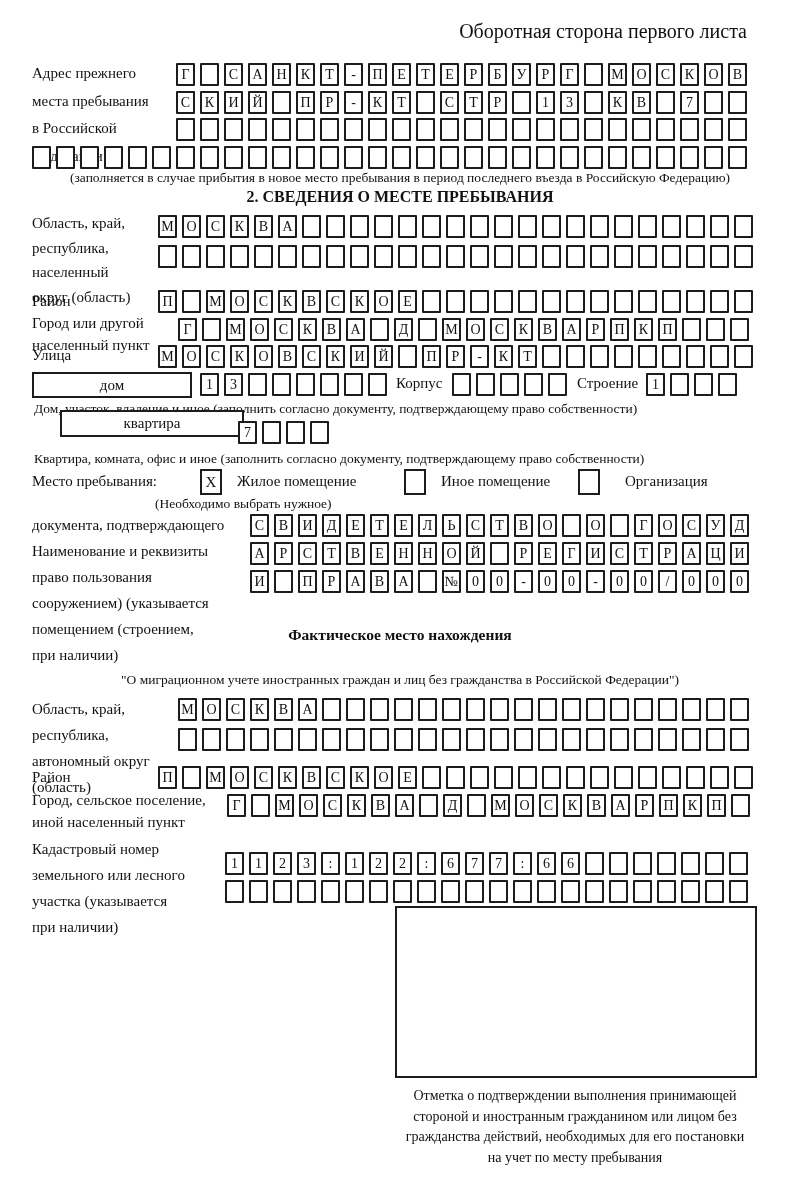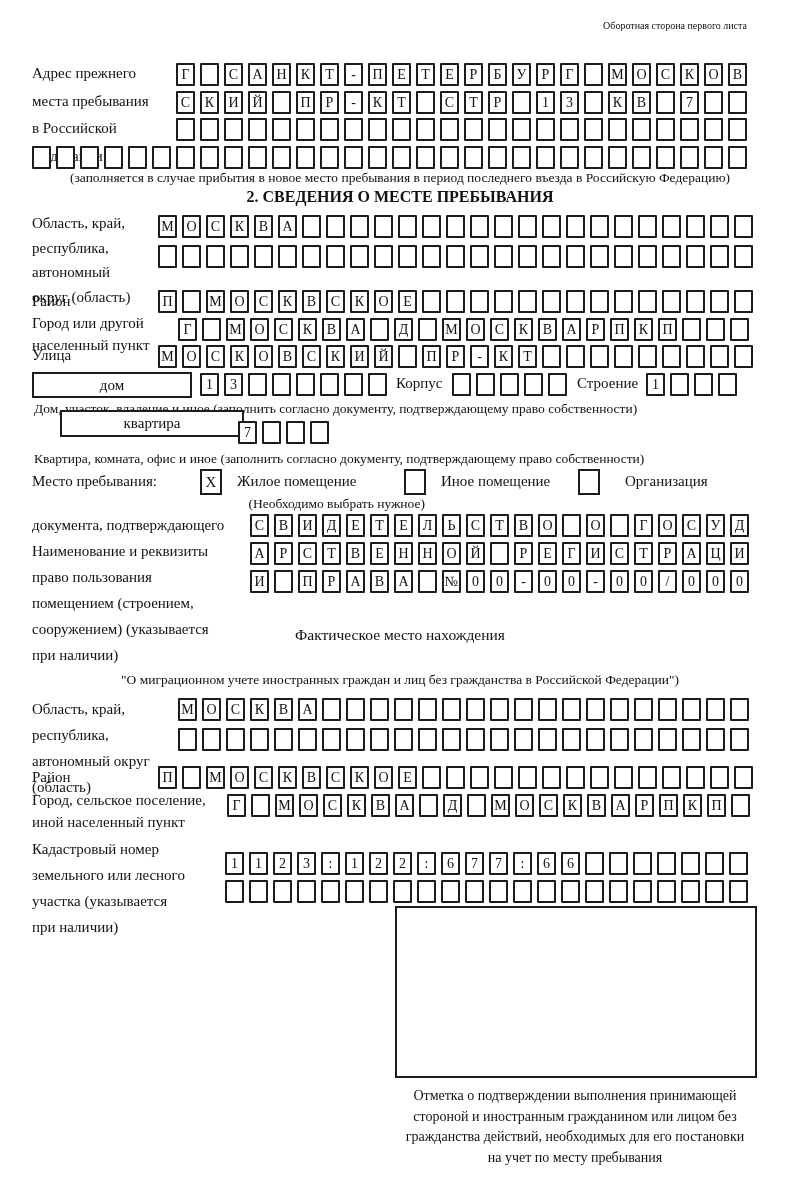--- a/index.html
+++ b/index.html
@@ -11,7 +11,7 @@
   }
   .page { position:absolute; left:0; top:0; width:800px; height:1180px; background:#ffffff; }
   .abs { position:absolute; }
-  .note { font-size:10px; white-space:nowrap; }
+  .note { font-size:20px; white-space:nowrap; }
   .lbl { font-size:15px; }
   .cap { font-size:13.5px; white-space:nowrap; }
   .title { font-size:16px; font-weight:bold; text-align:center; }

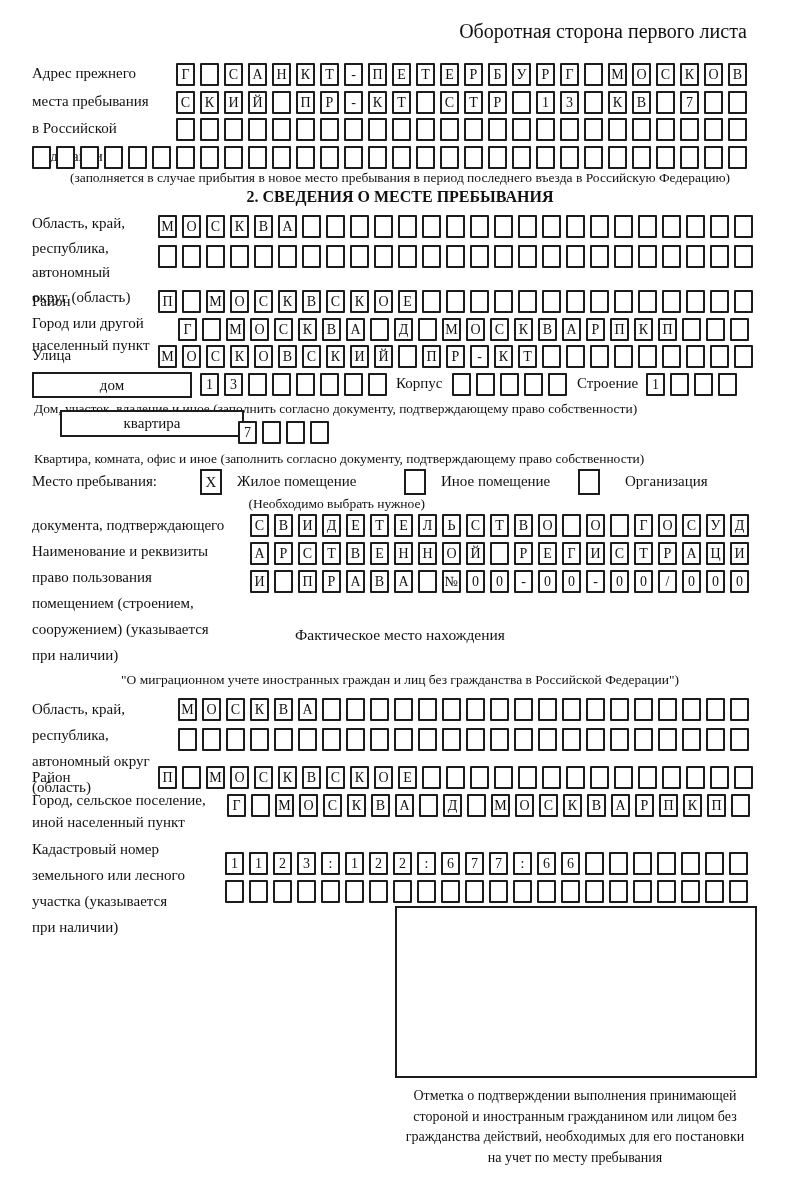--- a/index.html
+++ b/index.html
@@ -168,7 +168,7 @@
   <div class="abs lbl" style="left:32px; top:211px; width:130px; line-height:24.5px;">
       <div>Область, край,</div>
       <div>республика,</div>
-      <div>автономный</div>
+      <div>населенный</div>
       <div>округ (область)</div>
     </div>
   <div class="abs cellrow" style="left:158px; top:215px;">

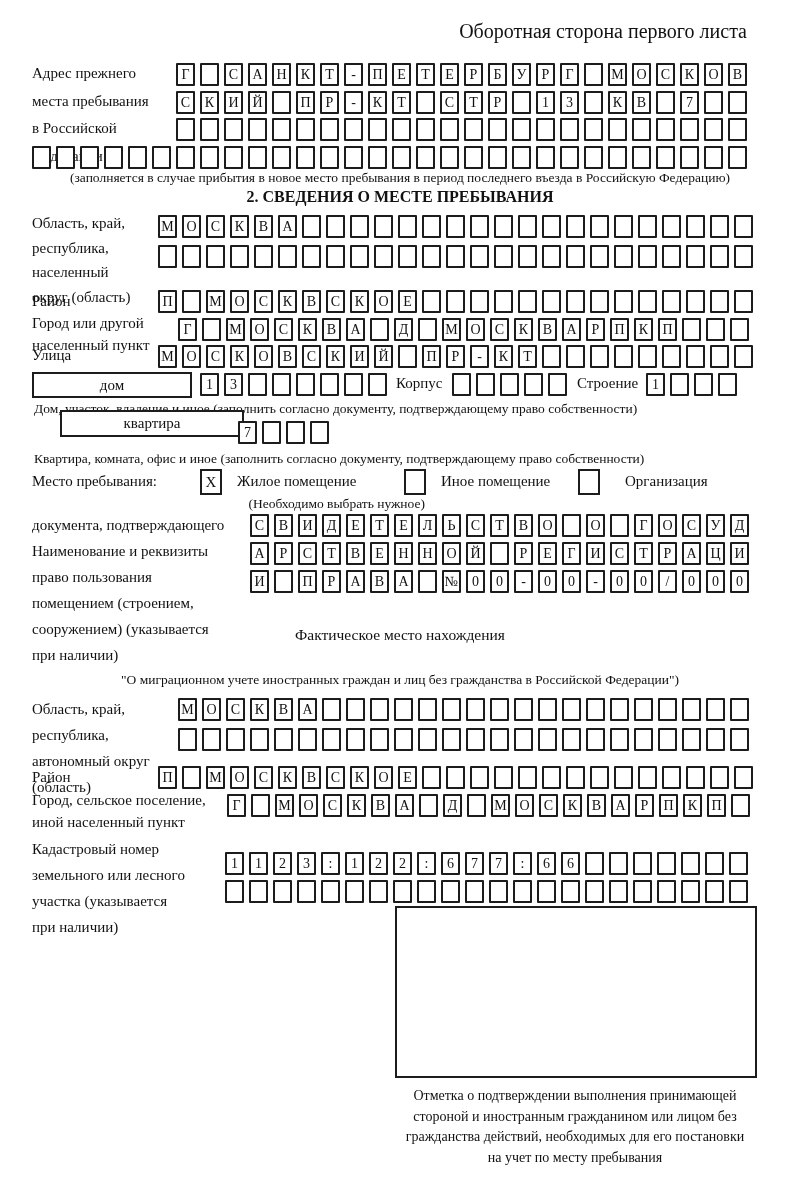--- a/index.html
+++ b/index.html
@@ -365,7 +365,7 @@
       <span class="cb"></span>
     </div>
   <div class="abs lbl" style="left:625px; top:473px;">Организация</div>
-  <div class="abs cap" style="left:155px; top:496px; width:270px; text-align:right;">(Необходимо выбрать нужное)</div>
+  <div class="abs cap" style="left:155px; top:496px; width:270px; text-align:left;">(Необходимо выбрать нужное)</div>
 
   <div class="abs lbl" style="left:32px; top:512px; width:215px; line-height:26px;">
       <div>документа, подтверждающего</div>

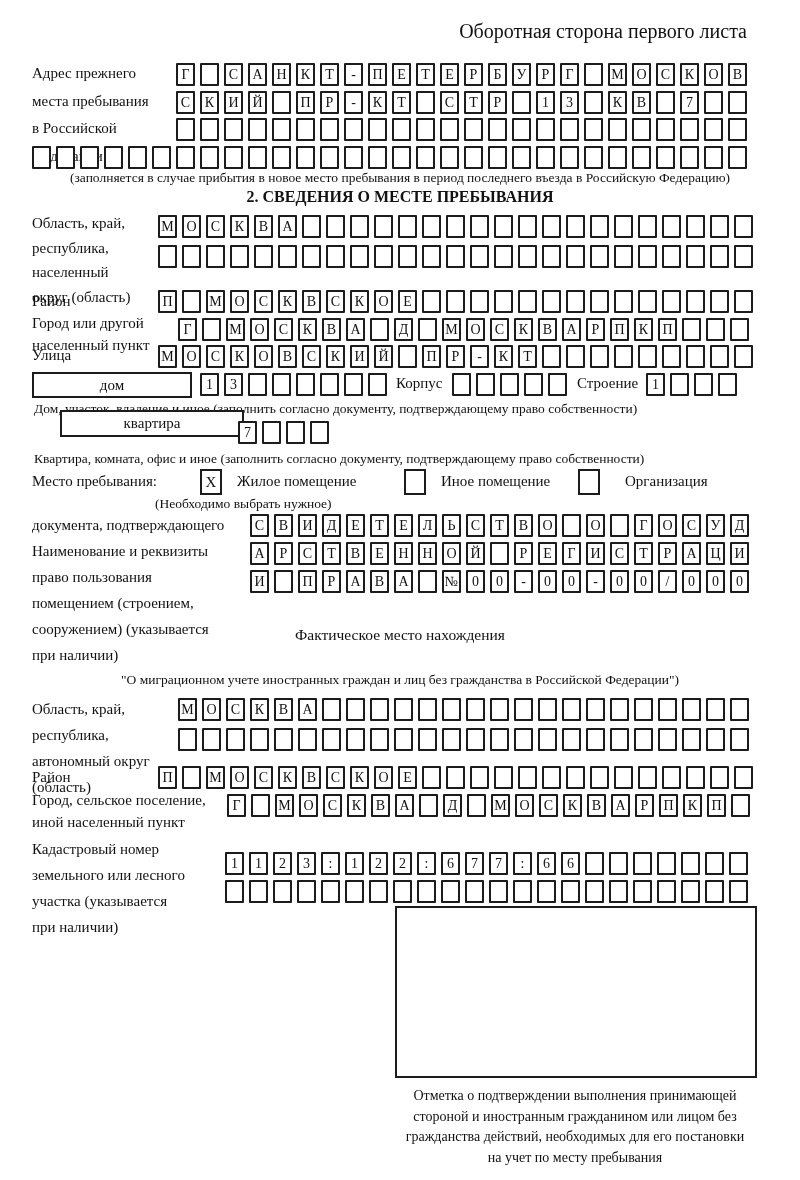--- a/index.html
+++ b/index.html
@@ -371,8 +371,8 @@
       <div>документа, подтверждающего</div>
       <div>Наименование и реквизиты</div>
       <div>право пользования</div>
+      <div>сооружением) (указывается</div>
       <div>помещением (строением,</div>
-      <div>сооружением) (указывается</div>
       <div>при наличии)</div>
     </div>
   <div class="abs cellrow" style="left:250px; top:514px;">

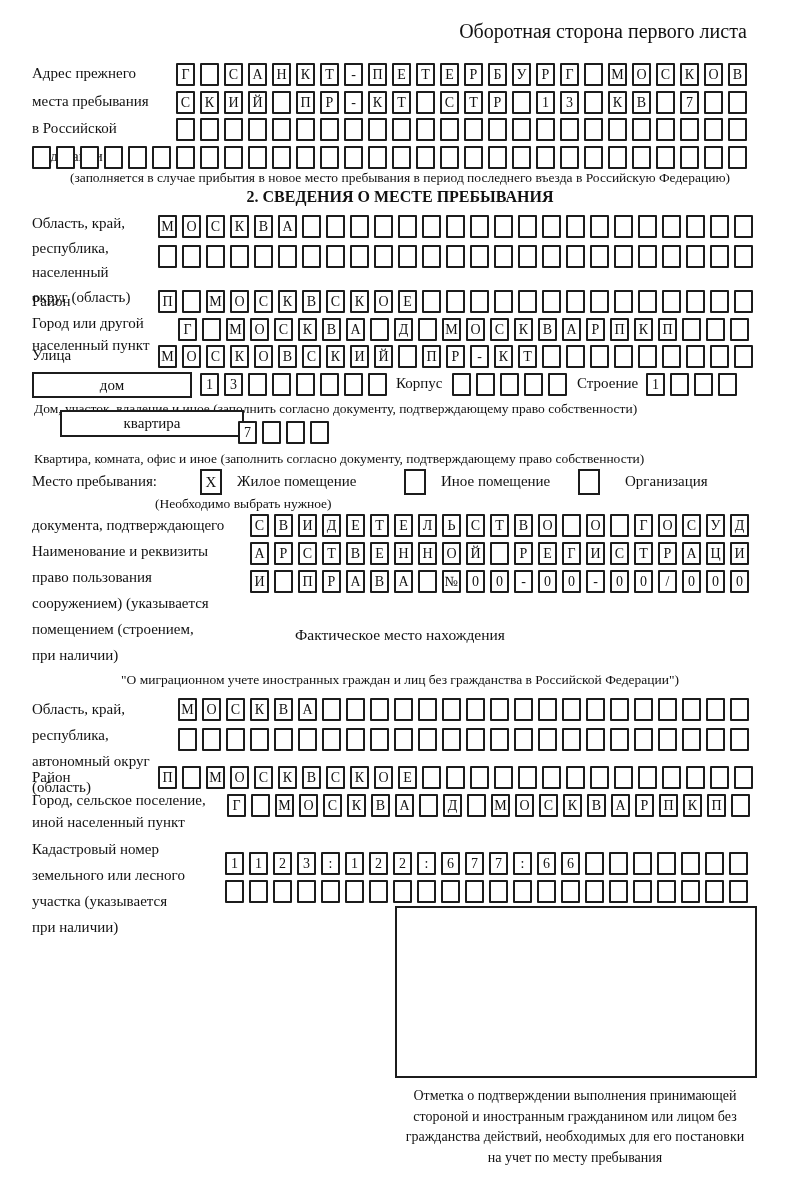--- a/index.html
+++ b/index.html
@@ -15,7 +15,7 @@
   .lbl { font-size:15px; }
   .cap { font-size:13.5px; white-space:nowrap; }
   .title { font-size:16px; font-weight:bold; text-align:center; }
-  .subtitle { font-size:15.5px; font-weight:normal; text-align:center; }
+  .subtitle { font-size:15.5px; font-weight:bold; text-align:center; }
   .center { left:0; width:800px; text-align:center; }
   .cellrow { display:flex; gap:5px; }
   .cell {

